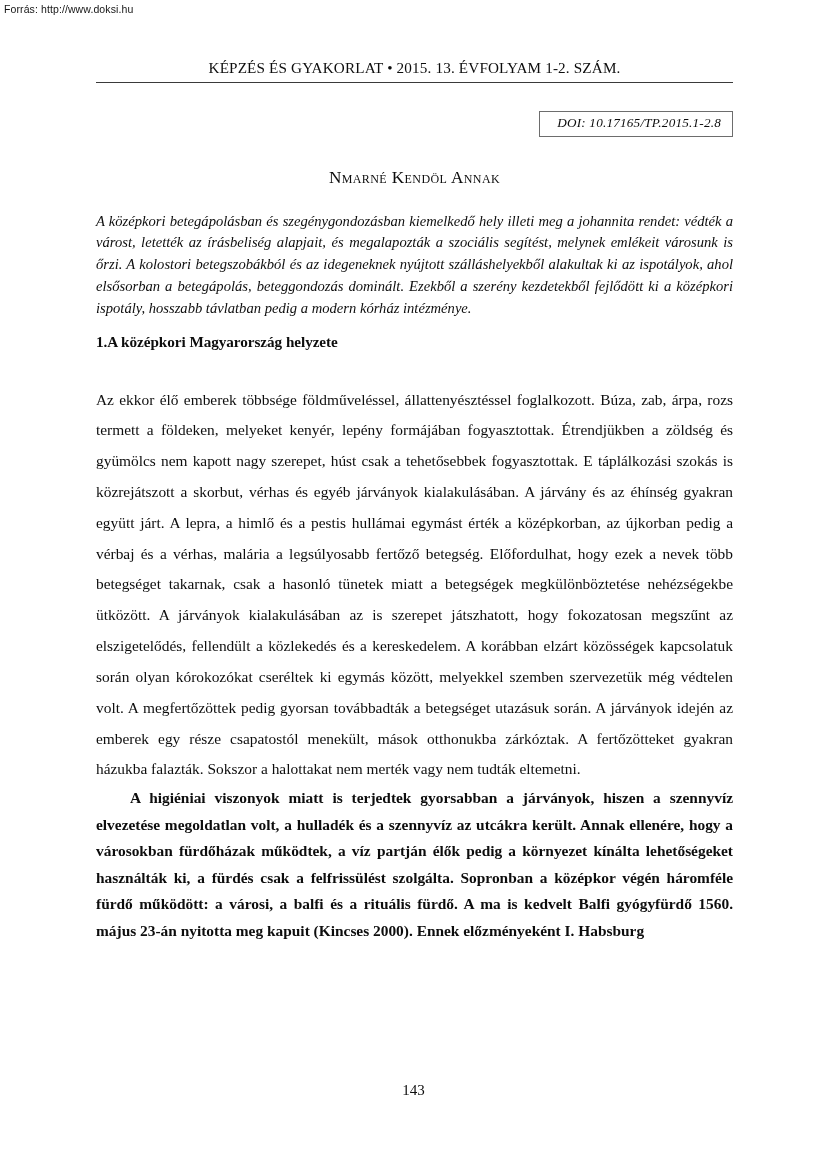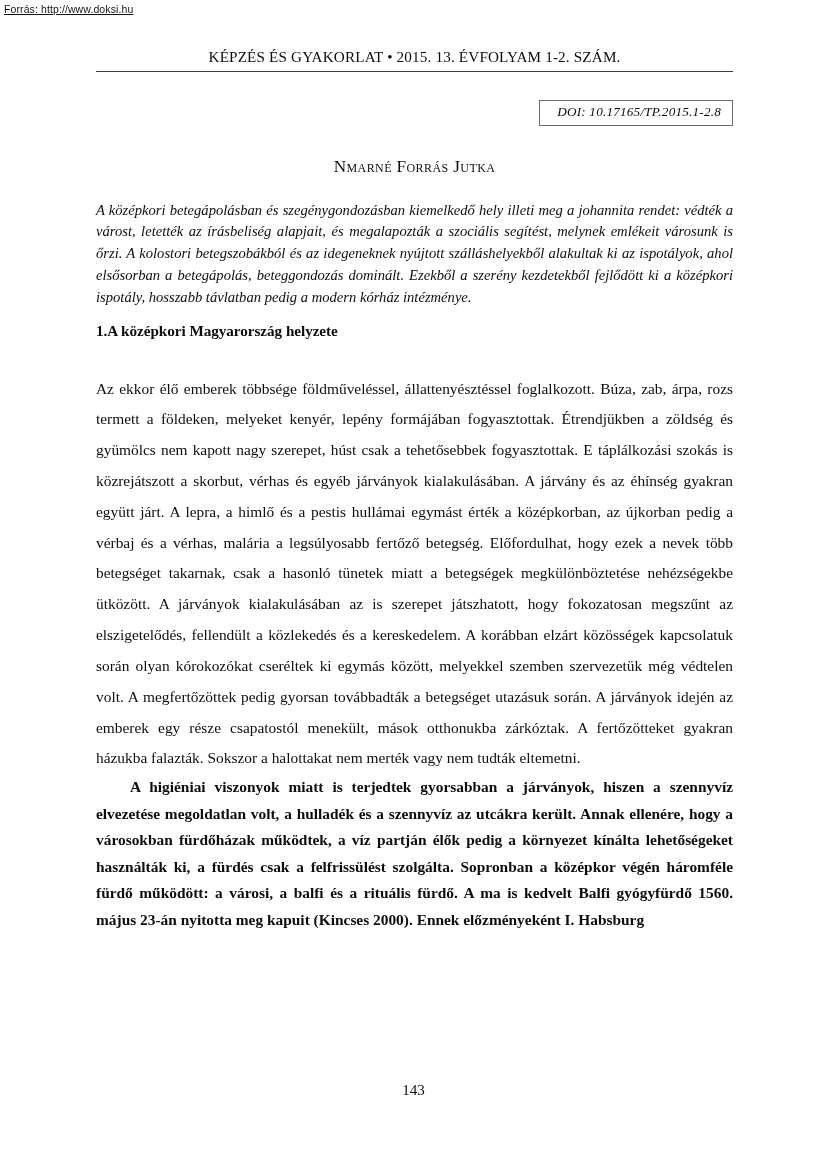--- a/index.html
+++ b/index.html
@@ -28,7 +28,6 @@
     letter-spacing: 0.1px;
     color: #141414;
     white-space: nowrap;
-    text-decoration: underline;
   }
 
   

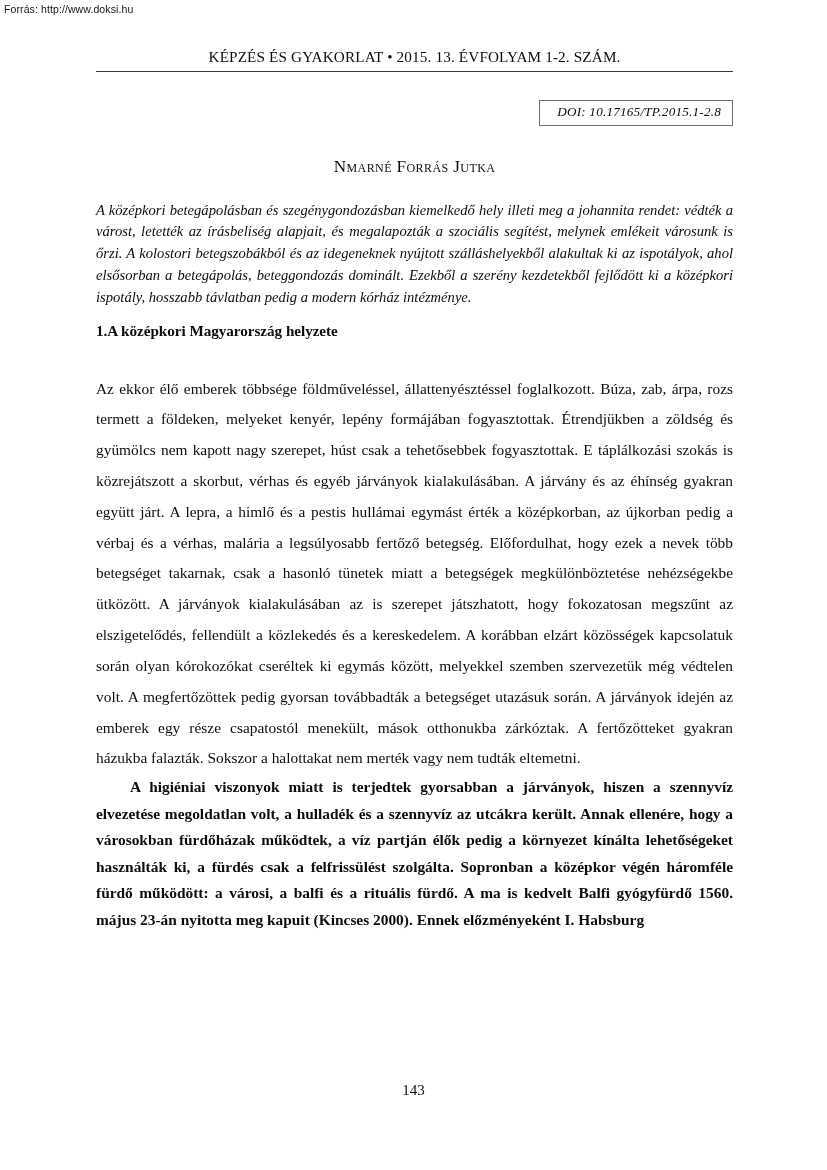--- a/index.html
+++ b/index.html
@@ -34,7 +34,7 @@
   .page {
     position: absolute;
     left: 96px;
-    top: 1px;
+    top: 12px;
     width: 637px;
     height: 1038px;
   }

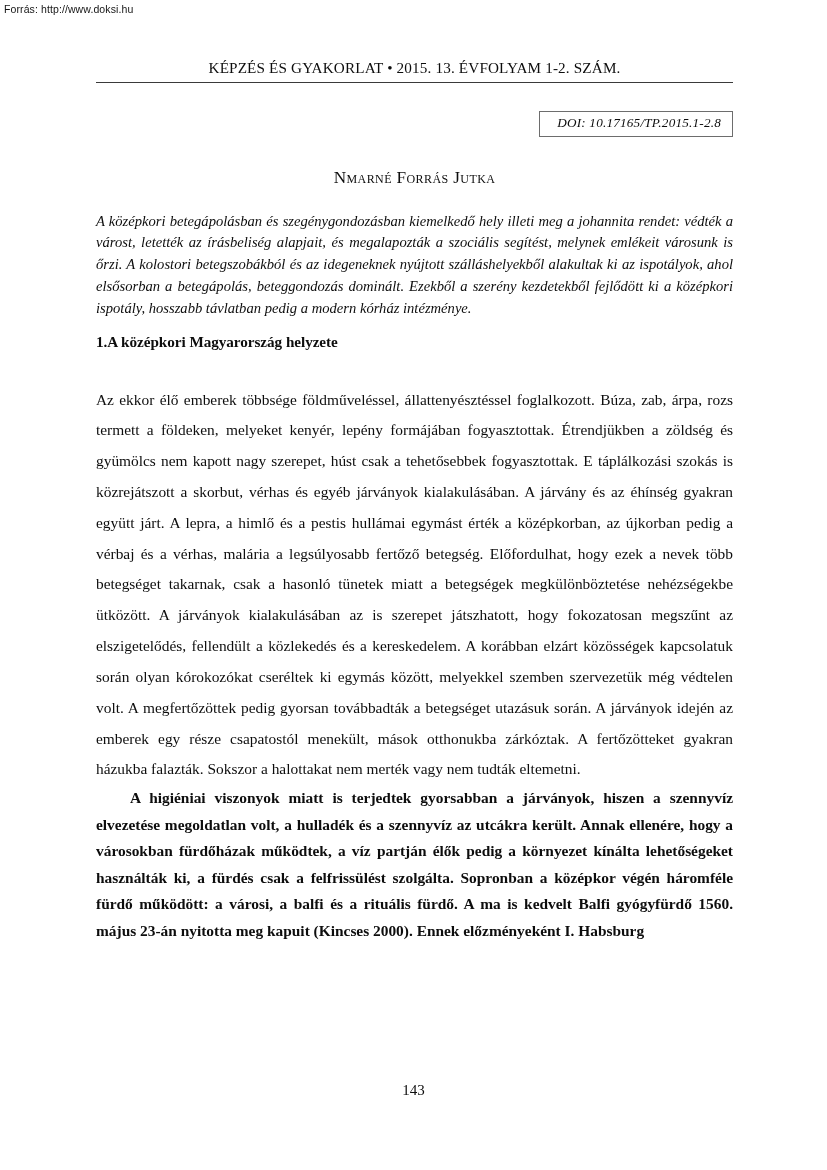--- a/index.html
+++ b/index.html
@@ -150,7 +150,7 @@
     <div class="doi-box">DOI: 10.17165/TP.2015.1-2.8</div>
   </div>
 
-  <div class="author">Nmarné Forrás Jutka</div>
+  <div class="author">Nmarné Kendöl Annak</div>
 
 
   <div class="abstract">A középkori betegápolásban és szegénygondozásban kiemelkedő hely illeti meg a johannita rendet: védték a várost, letették az írásbeliség alapjait, és megalapozták a szociális segítést, melynek emlékeit városunk is őrzi. A kolostori betegszobákból és az idegeneknek nyújtott szálláshelyekből alakultak ki az ispotályok, ahol elsősorban a betegápolás, beteggondozás dominált. Ezekből a szerény kezdetekből fejlődött ki a középkori ispotály, hosszabb távlatban pedig a modern kórház intézménye.</div>

